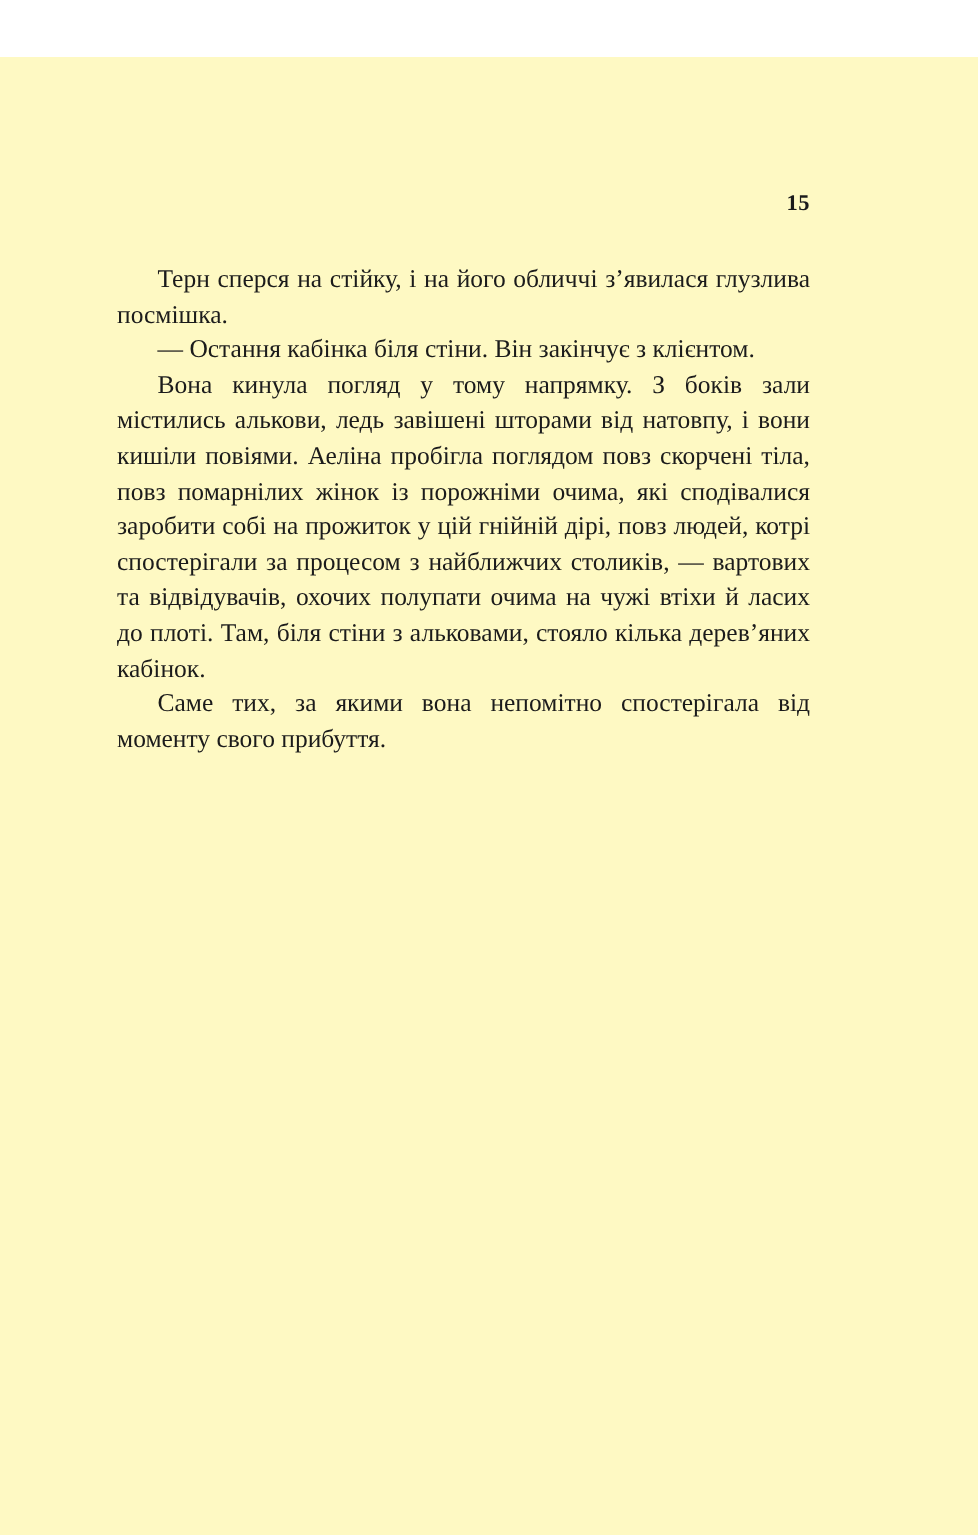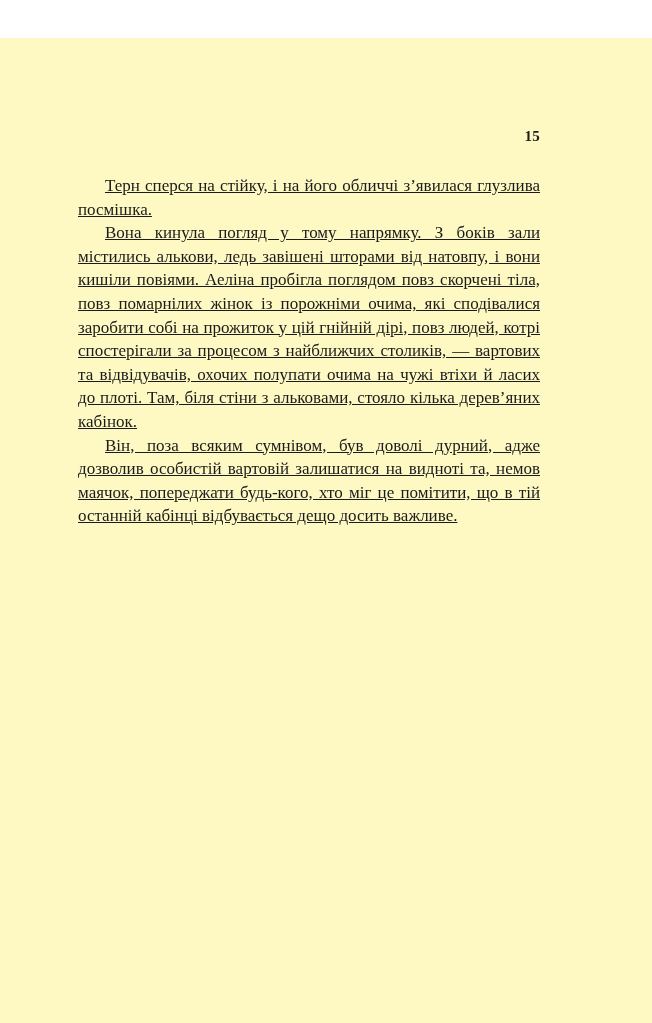--- a/index.html
+++ b/index.html
@@ -39,7 +39,6 @@
     text-align: justify;
     font-size: 17px;
     line-height: 23.6px;
-    text-decoration: underline;
   }
   .content p {
     margin: 0;

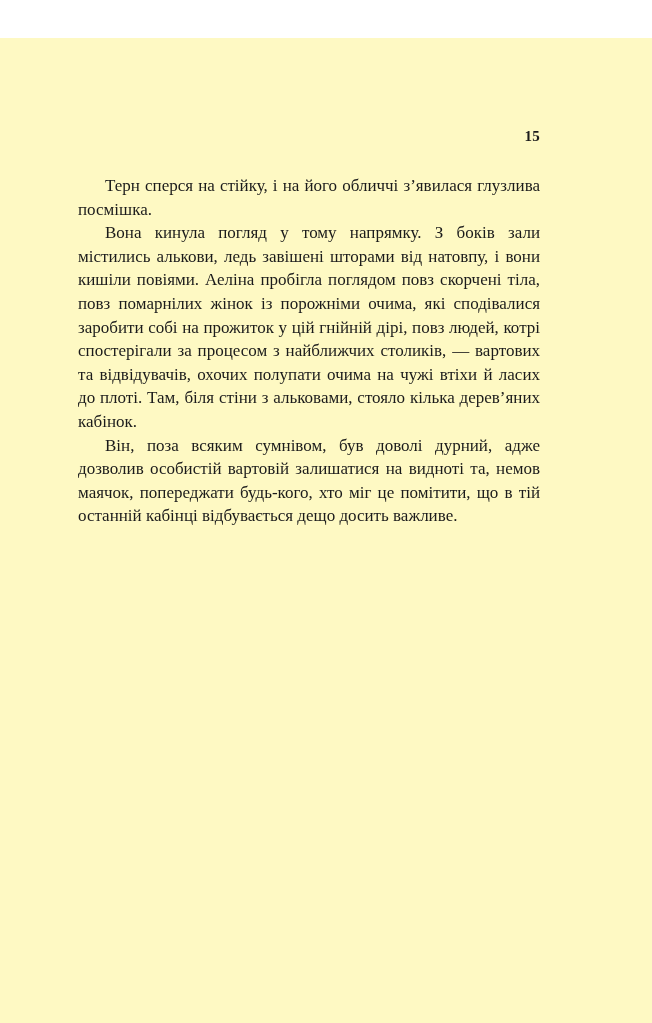--- a/index.html
+++ b/index.html
@@ -53,6 +53,7 @@
   <div class="page-number">15</div>
   <div class="content">
     <p>Терн сперся на стійку, і на його обличчі з’явилася глузлива посмішка.</p>
+    <p>— Остання кабінка біля стіни. Він закінчує з клієнтом.</p>
     <p>Вона кинула погляд у тому напрямку. З боків зали містились алькови, ледь завішені шторами від натовпу, і вони кишіли повіями. Аеліна пробігла поглядом повз скорчені тіла, повз помарнілих жінок із порожніми очима, які сподівалися заробити собі на прожиток у цій гнійній дірі, повз людей, котрі спостерігали за процесом з найближчих столиків, — вартових та відвідувачів, охочих полупати очима на чужі втіхи й ласих до плоті. Там, біля стіни з альковами, стояло кілька дерев’яних кабінок.</p>
     <p>Він, поза всяким сумнівом, був доволі дурний, адже дозволив особистій вартовій залишатися на видноті та, немов маячок, попереджати будь-кого, хто міг це помітити, що в тій останній кабінці відбувається дещо досить важливе.</p>
   </div>

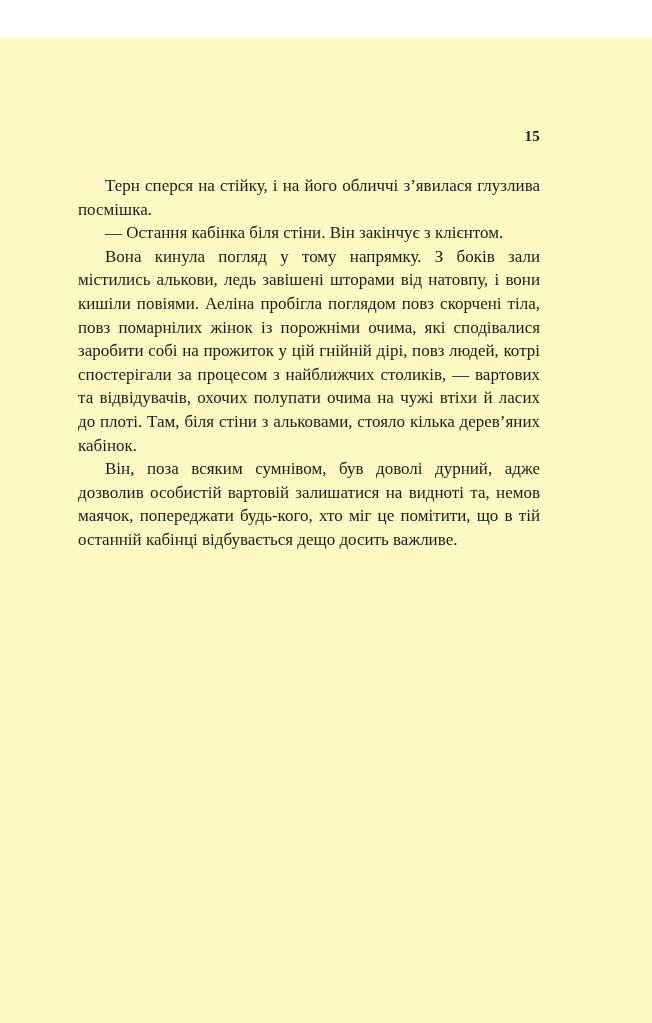--- a/index.html
+++ b/index.html
@@ -55,6 +55,7 @@
     <p>Терн сперся на стійку, і на його обличчі з’явилася глузлива посмішка.</p>
     <p>— Остання кабінка біля стіни. Він закінчує з клієнтом.</p>
     <p>Вона кинула погляд у тому напрямку. З боків зали містились алькови, ледь завішені шторами від натовпу, і вони кишіли повіями. Аеліна пробігла поглядом повз скорчені тіла, повз помарнілих жінок із порожніми очима, які сподівалися заробити собі на прожиток у цій гнійній дірі, повз людей, котрі спостерігали за процесом з найближчих столиків, — вартових та відвідувачів, охочих полупати очима на чужі втіхи й ласих до плоті. Там, біля стіни з альковами, стояло кілька дерев’яних кабінок.</p>
+    <p>Саме тих, за якими вона непомітно спостерігала від моменту свого прибуття.</p>
     <p>Він, поза всяким сумнівом, був доволі дурний, адже дозволив особистій вартовій залишатися на видноті та, немов маячок, попереджати будь-кого, хто міг це помітити, що в тій останній кабінці відбувається дещо досить важливе.</p>
   </div>
 </div>

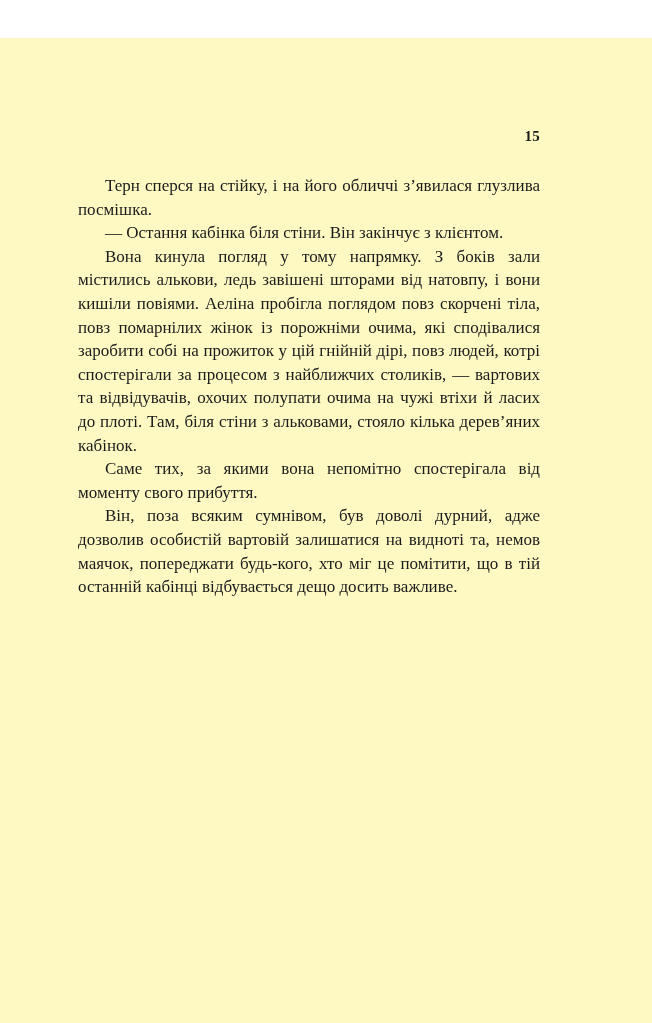--- a/index.html
+++ b/index.html
@@ -56,7 +56,6 @@
     <p>— Остання кабінка біля стіни. Він закінчує з клієнтом.</p>
     <p>Вона кинула погляд у тому напрямку. З боків зали містились алькови, ледь завішені шторами від натовпу, і вони кишіли повіями. Аеліна пробігла поглядом повз скорчені тіла, повз помарнілих жінок із порожніми очима, які сподівалися заробити собі на прожиток у цій гнійній дірі, повз людей, котрі спостерігали за процесом з найближчих столиків, — вартових та відвідувачів, охочих полупати очима на чужі втіхи й ласих до плоті. Там, біля стіни з альковами, стояло кілька дерев’яних кабінок.</p>
     <p>Саме тих, за якими вона непомітно спостерігала від моменту свого прибуття.</p>
-    <p>Він, поза всяким сумнівом, був доволі дурний, адже дозволив особистій вартовій залишатися на видноті та, немов маячок, попереджати будь-кого, хто міг це помітити, що в тій останній кабінці відбувається дещо досить важливе.</p>
   </div>
 </div>
 

